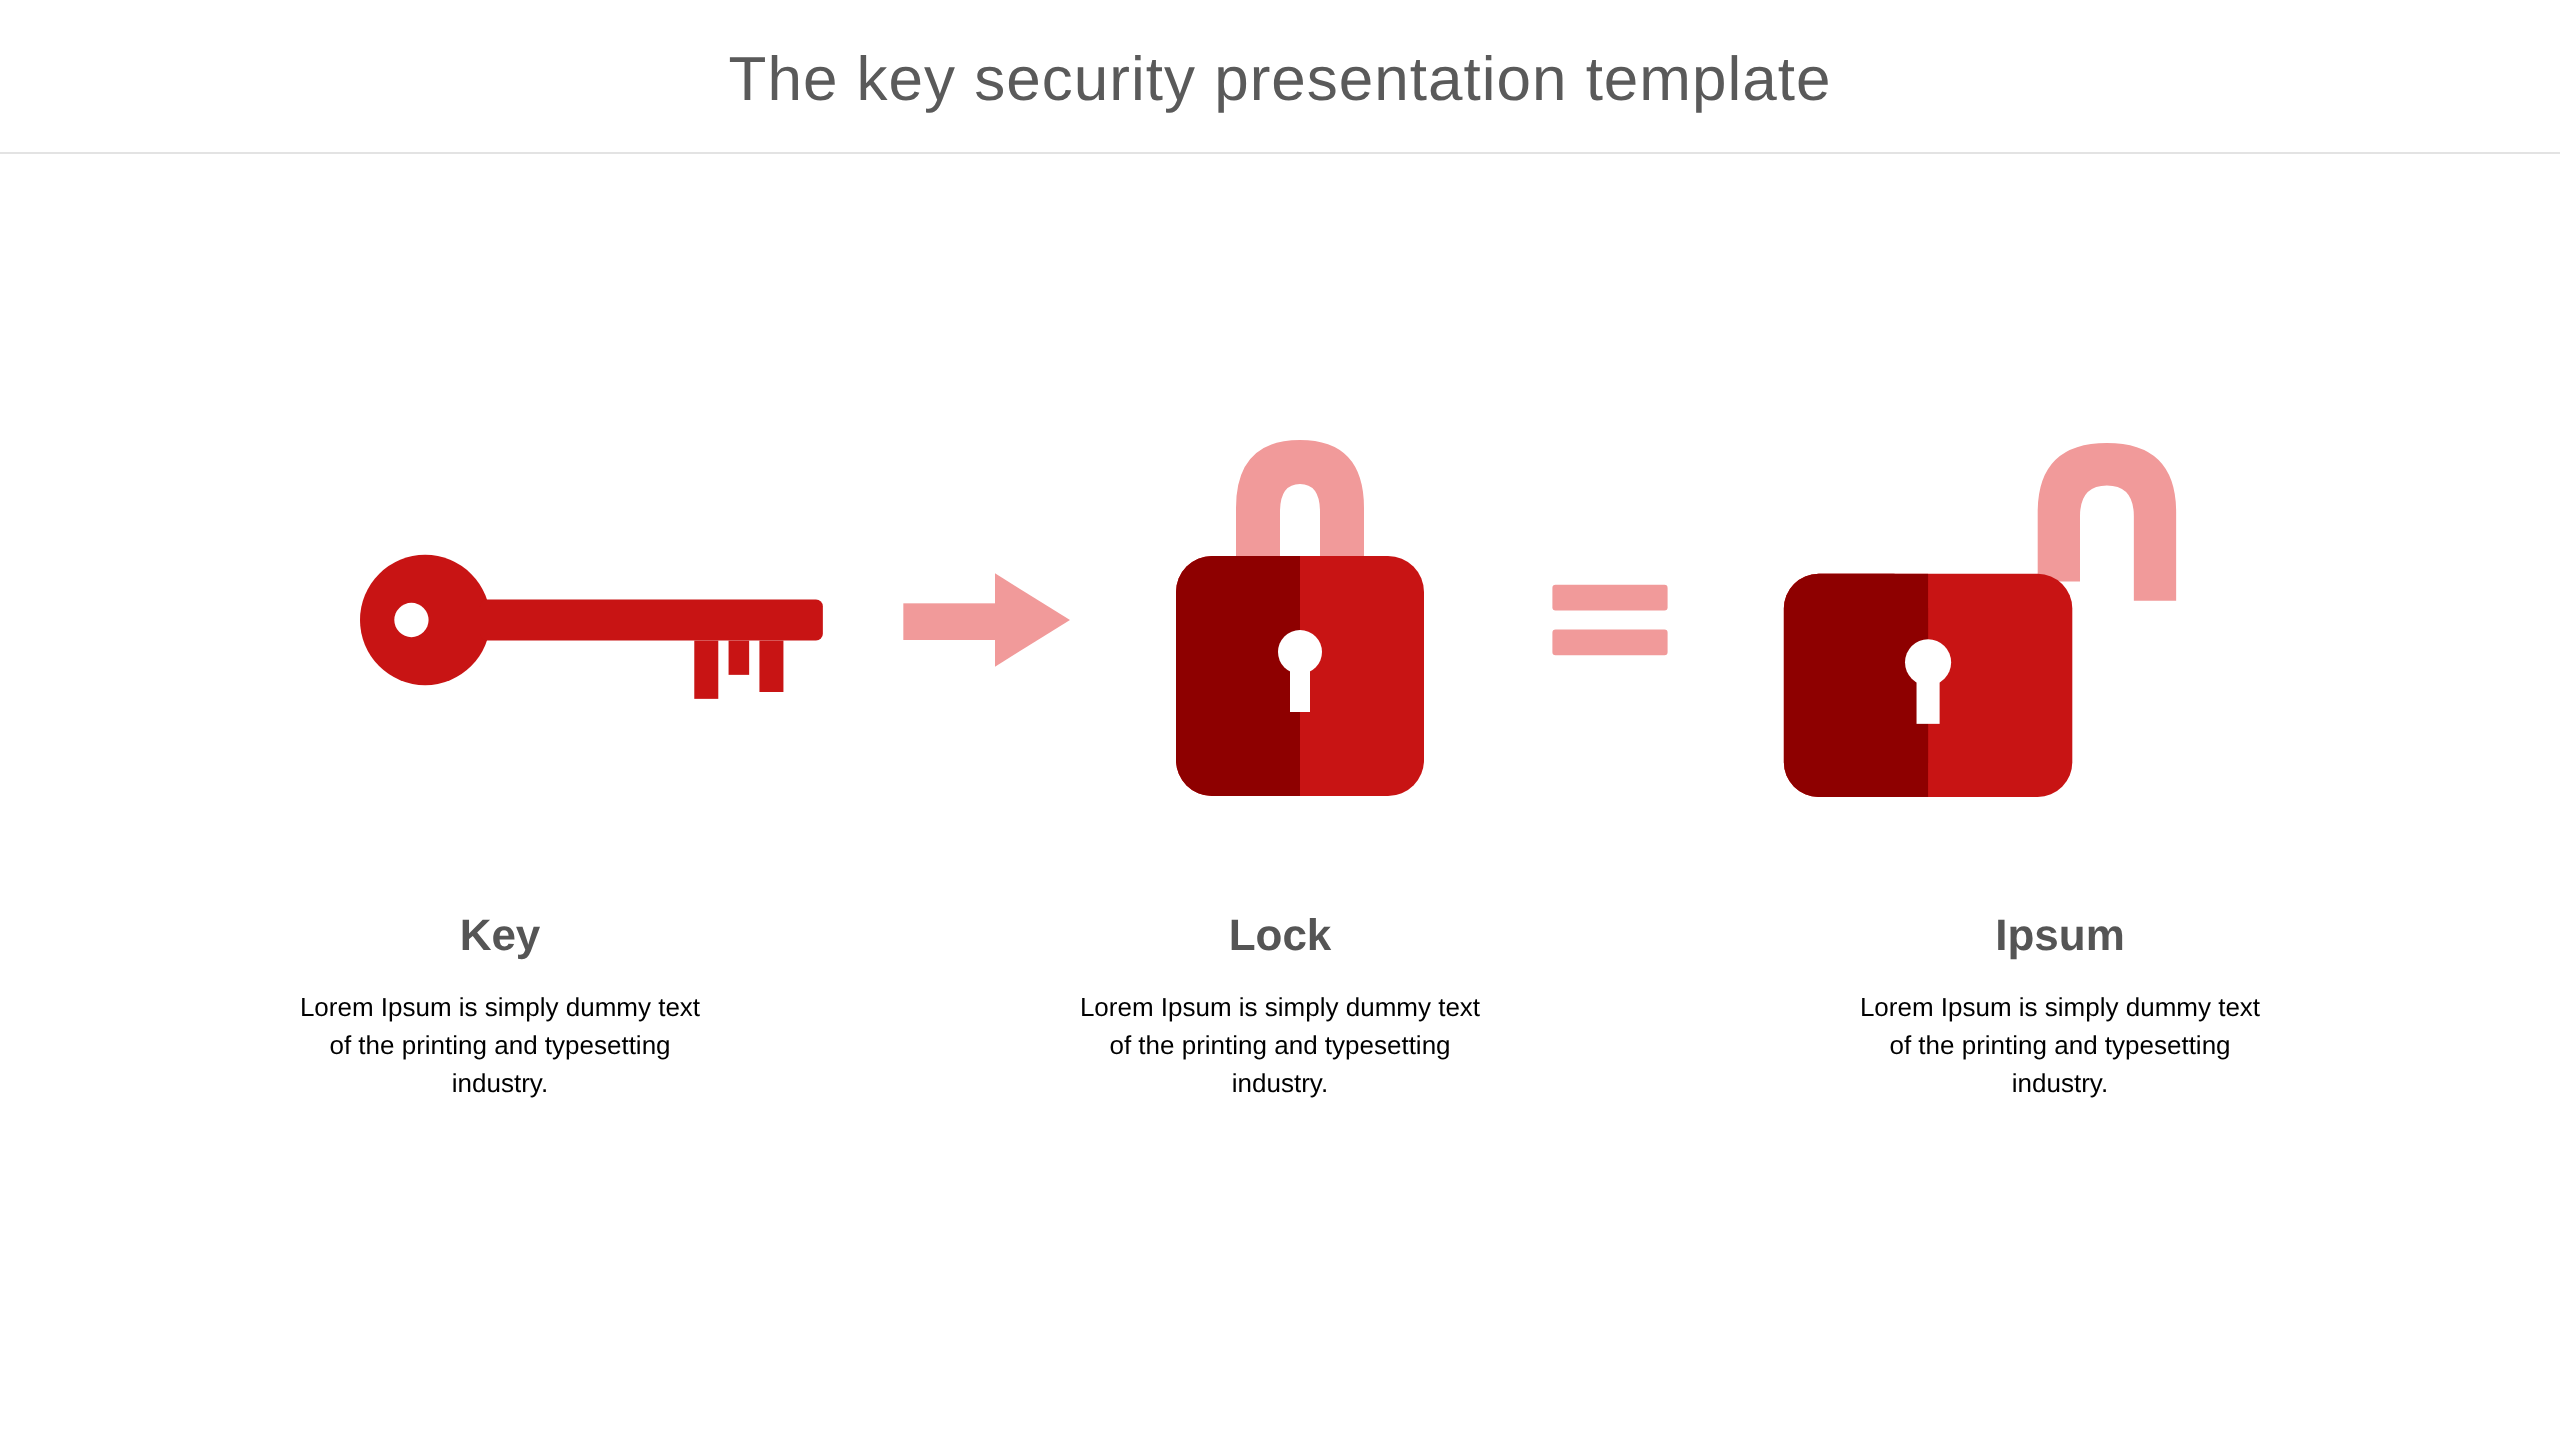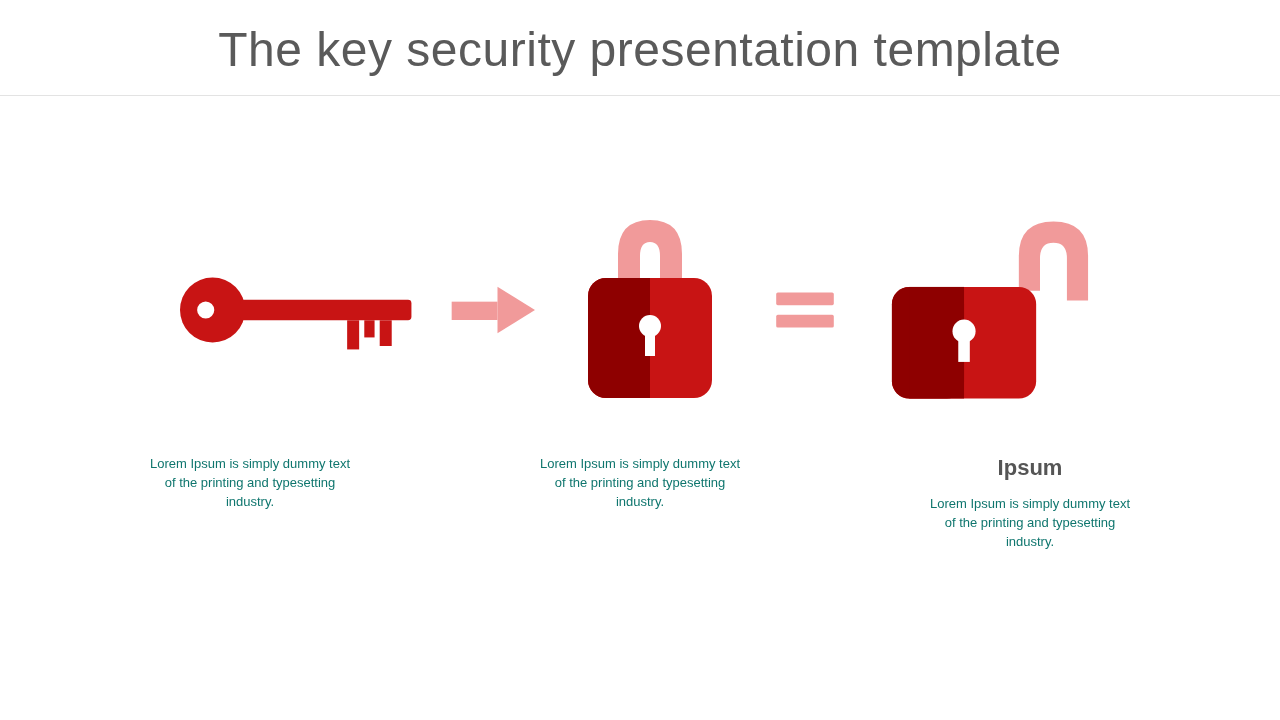--- a/index.html
+++ b/index.html
@@ -6,7 +6,7 @@
   html, body { width: 1280px; height: 720px; font-family: "Segoe UI", Arial, sans-serif; background: #fff; color: #555; }
   .slide { width: 1280px; height: 720px; position: relative; }
   .title {
-    width: 100%; text-align: center; font-size: 48px; font-weight: 400;
+    width: 100%; text-align: center; font-size: 31px; font-weight: 400;
     color: #5a5a5a; padding: 22px 0 18px 0; letter-spacing: .5px;
   }
   .hr { width: 1280px; height: 1px; background: #e3e3e3; }

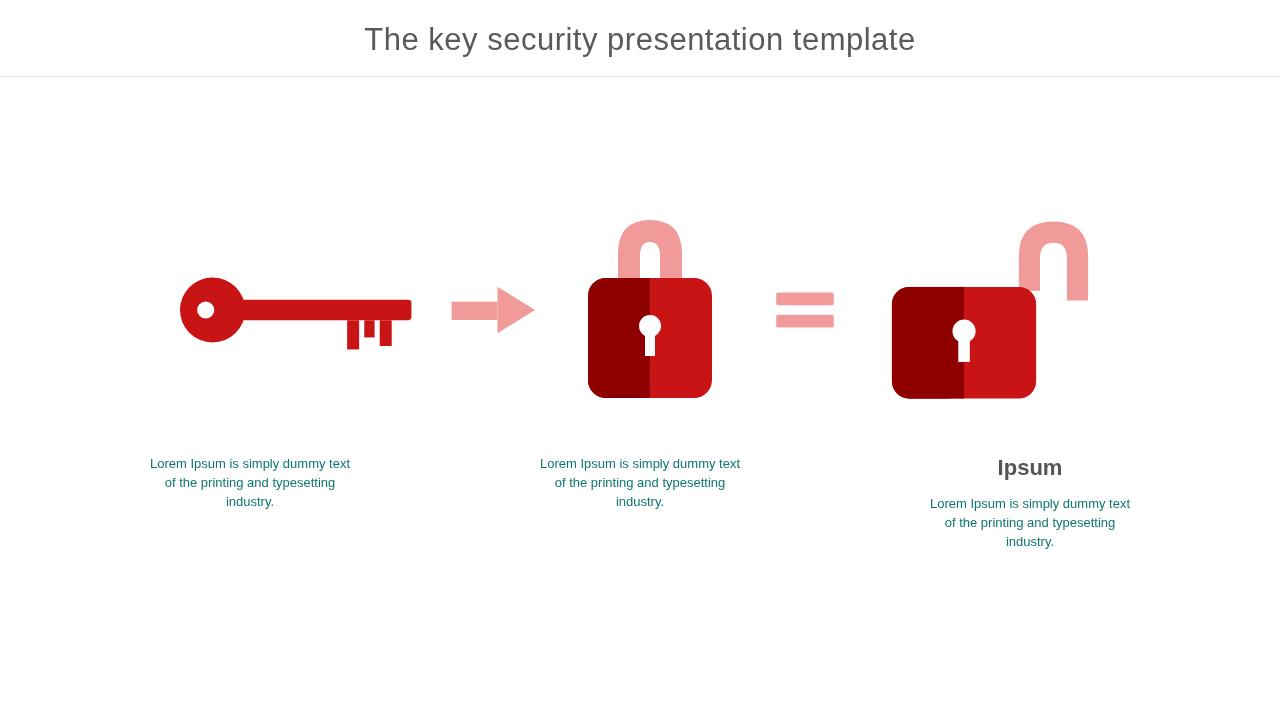--- a/index.html
+++ b/index.html
@@ -104,6 +104,7 @@
 
   <div class="captions">
     <div class="cap">
+      <h3 data-bind="items.0.label">Key</h3>
       <p data-bind="items.0.desc">Lorem Ipsum is simply dummy text of the printing and typesetting industry.</p>
     </div>
     <div class="gap"></div>

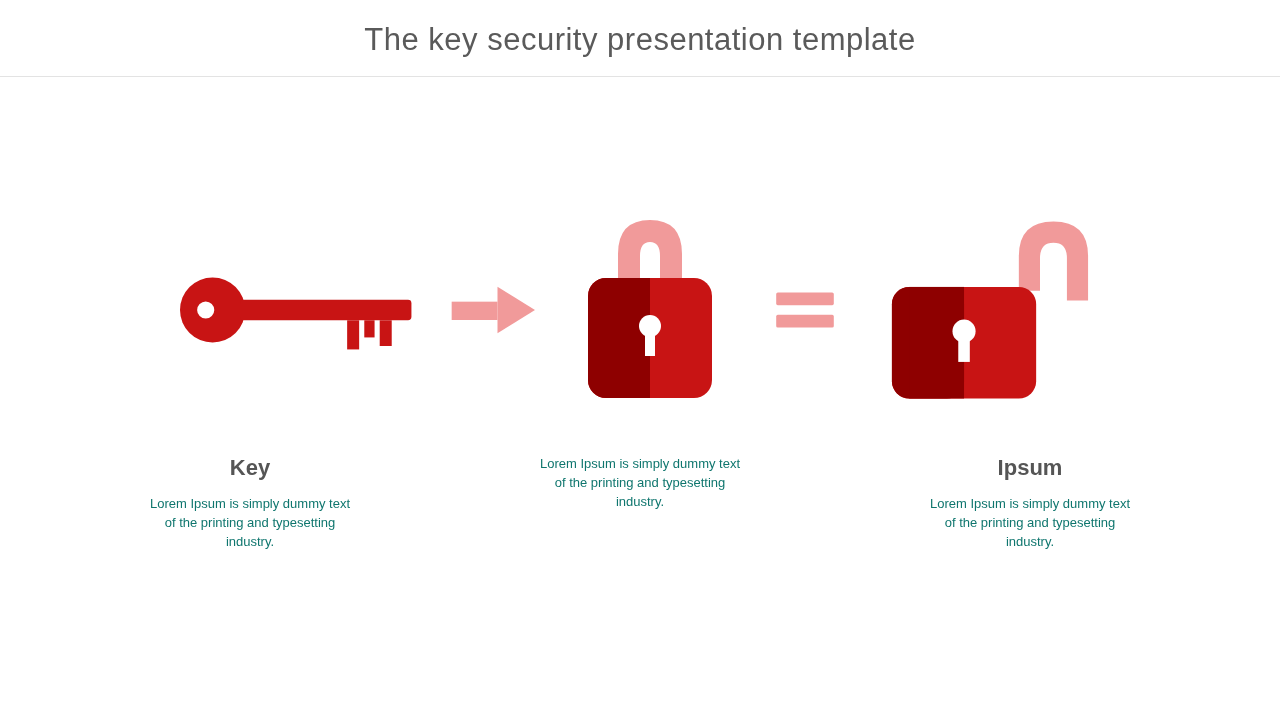--- a/index.html
+++ b/index.html
@@ -109,6 +109,7 @@
     </div>
     <div class="gap"></div>
     <div class="cap">
+      <h3 data-bind="items.1.label">Lock</h3>
       <p data-bind="items.1.desc">Lorem Ipsum is simply dummy text of the printing and typesetting industry.</p>
     </div>
     <div class="gap"></div>

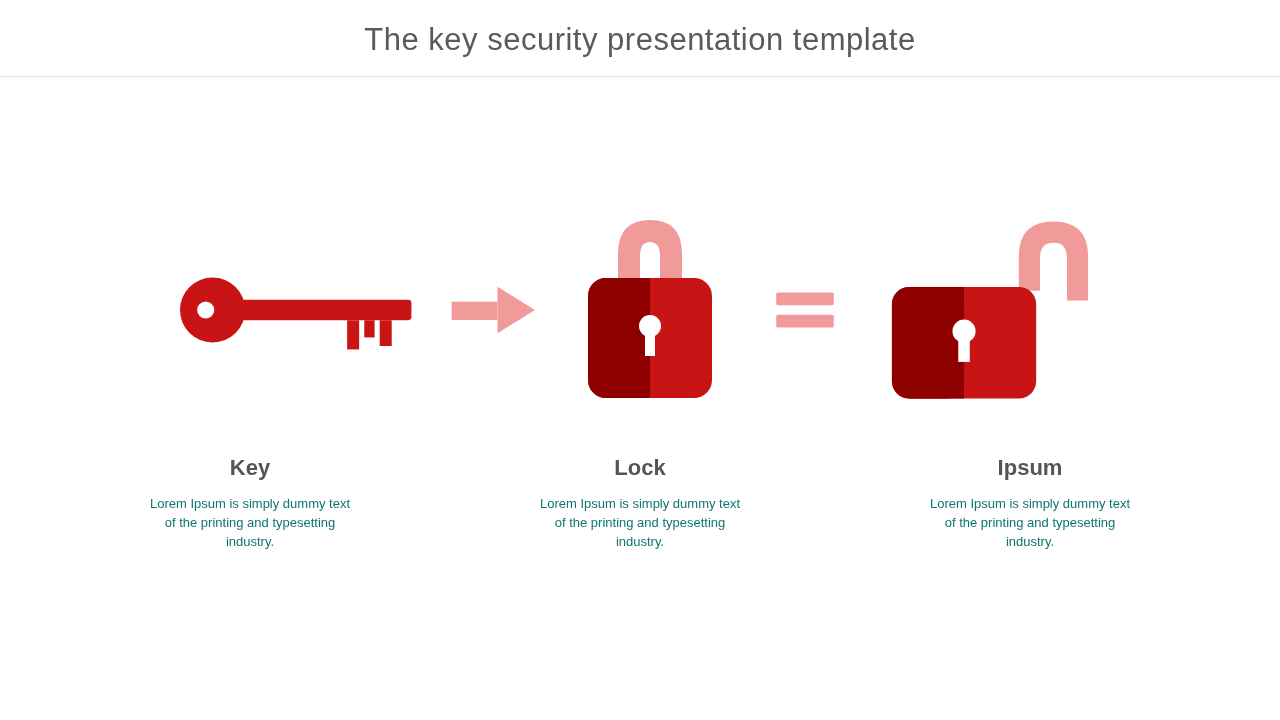--- a/index.html
+++ b/index.html
@@ -27,7 +27,7 @@
   .cap { width: 240px; text-align: center; }
   .cap + .gap { width: 150px; }
   .cap h3 { font-size: 22px; font-weight: 600; color: #555; margin-bottom: 14px; }
-  .cap p  { font-size: 13px; line-height: 1.45; color: #0f766e; padding: 0 18px; }
+  .cap p  { font-size: 13px; line-height: 1.45; color: #000000; padding: 0 18px; }
 
   
   svg .c-red   { fill: #c81414; }

